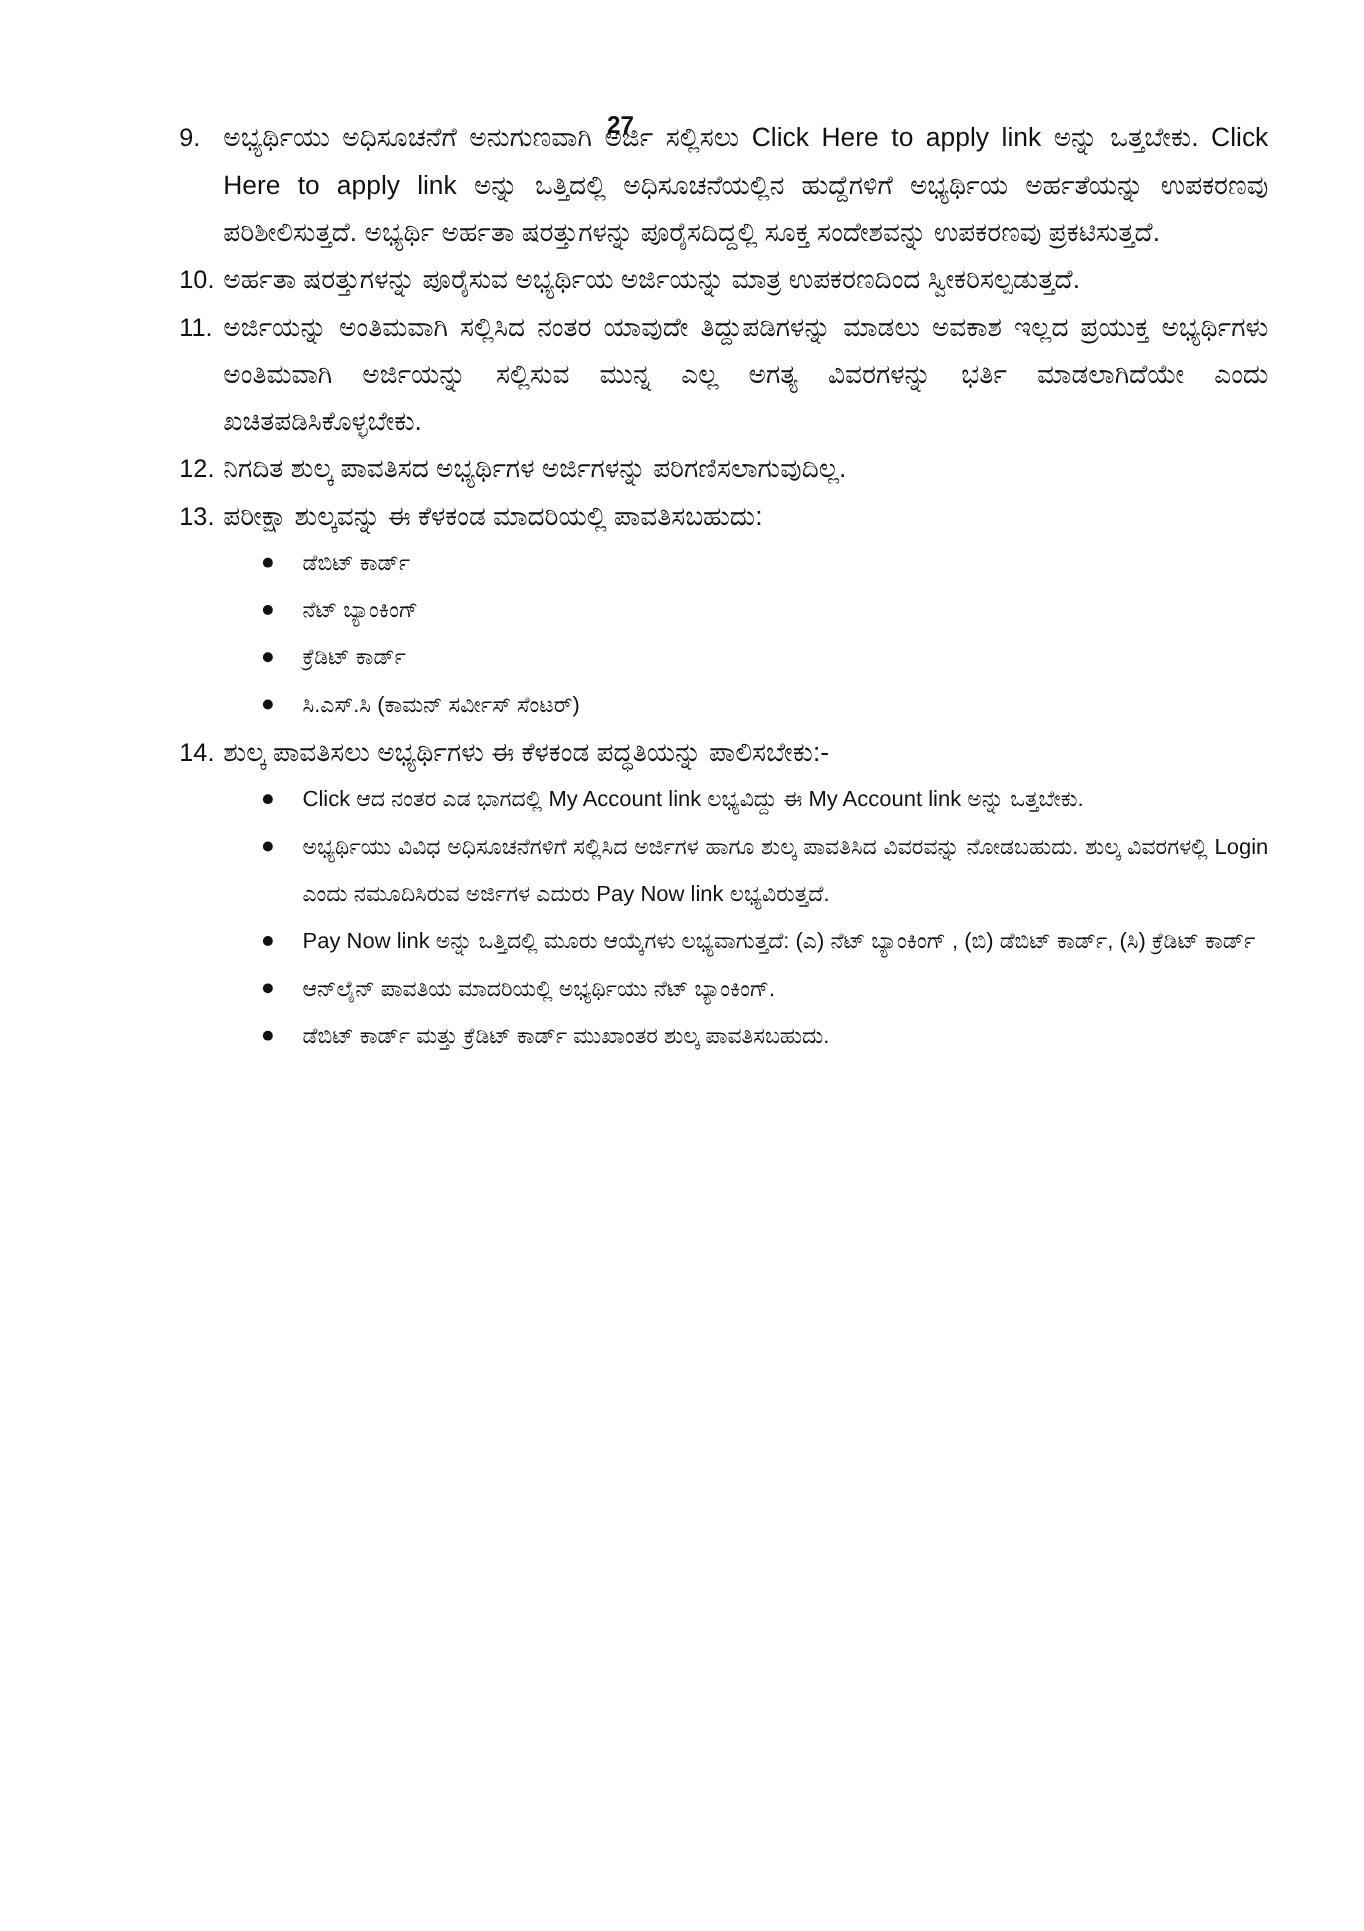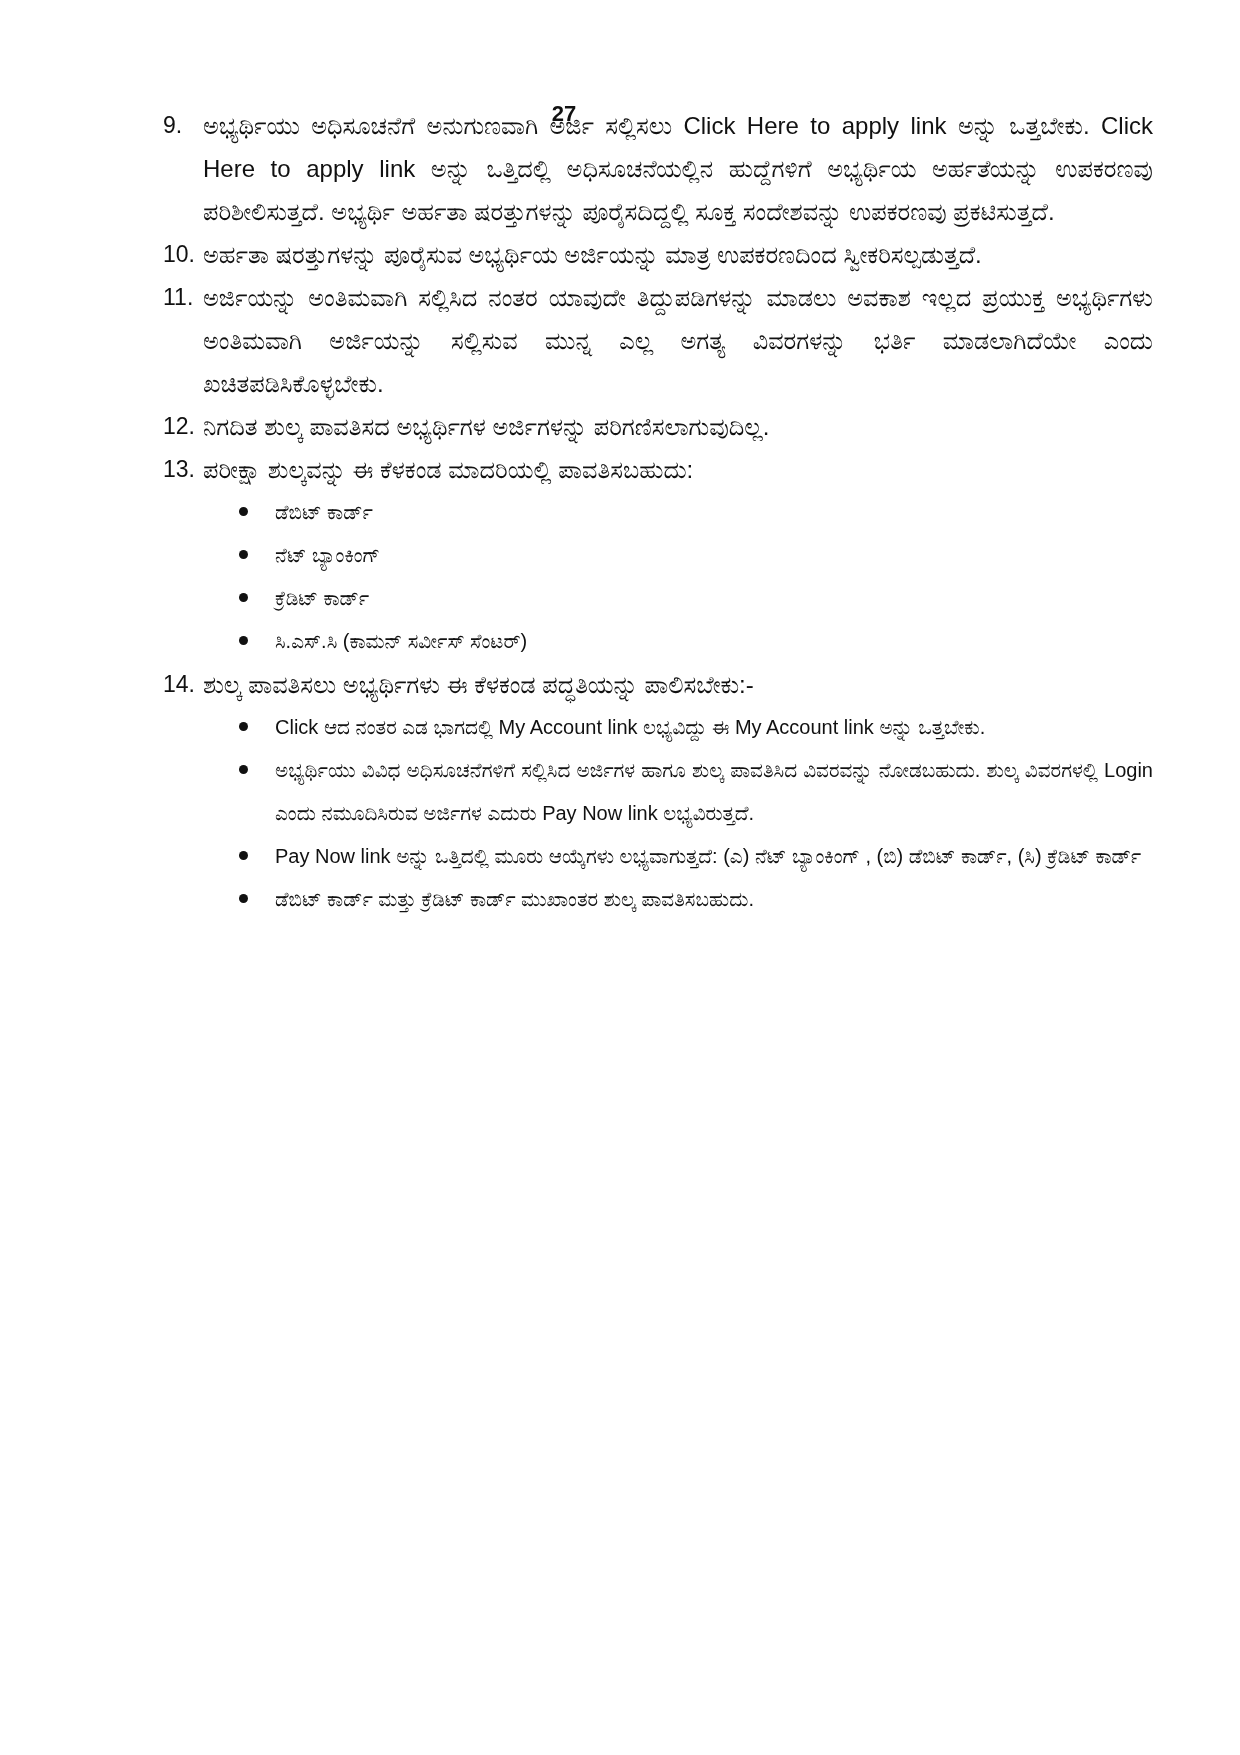--- a/index.html
+++ b/index.html
@@ -140,6 +140,10 @@
     </li>
     <li class="bullet">
       <span class="bullet-dot"></span>
+      <span>ಆನ್‌ಲೈನ್ ಪಾವತಿಯ ಮಾದರಿಯಲ್ಲಿ ಅಭ್ಯರ್ಥಿಯು ನೆಟ್ ಬ್ಯಾಂಕಿಂಗ್.</span>
+    </li>
+    <li class="bullet">
+      <span class="bullet-dot"></span>
       <span>ಡೆಬಿಟ್ ಕಾರ್ಡ್ ಮತ್ತು ಕ್ರೆಡಿಟ್ ಕಾರ್ಡ್ ಮುಖಾಂತರ ಶುಲ್ಕ ಪಾವತಿಸಬಹುದು.</span>
     </li>
   </ul>

